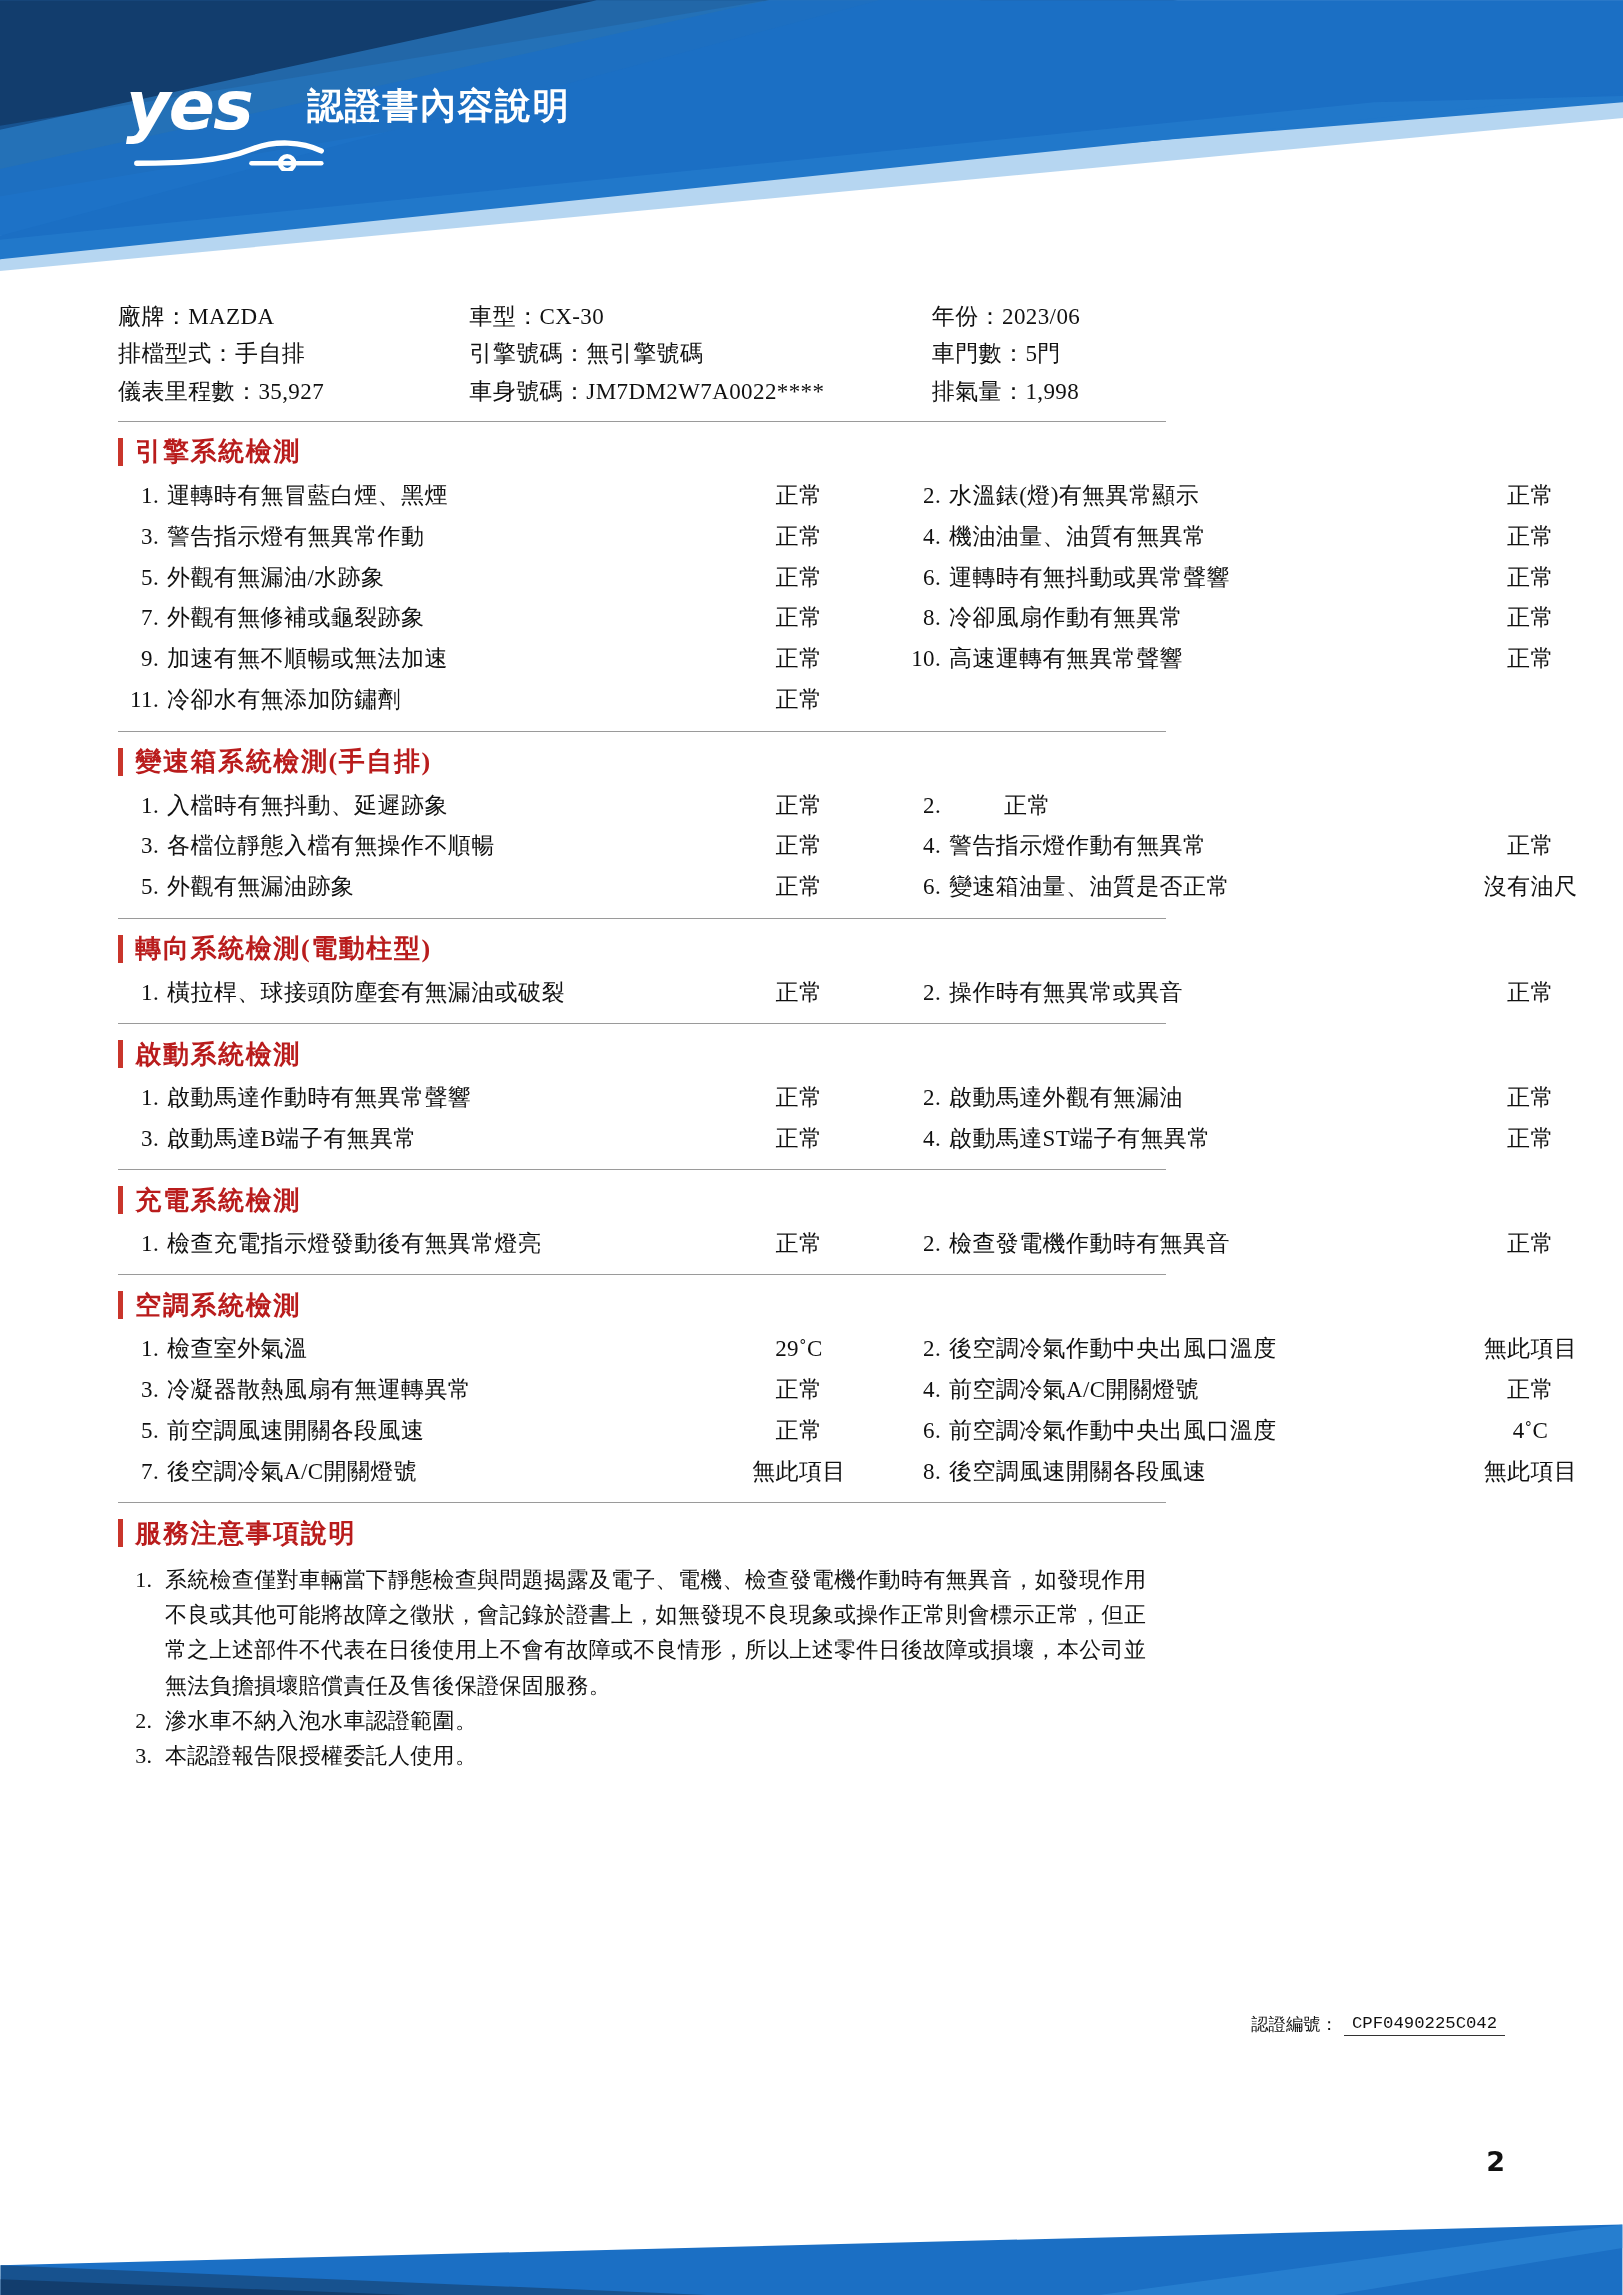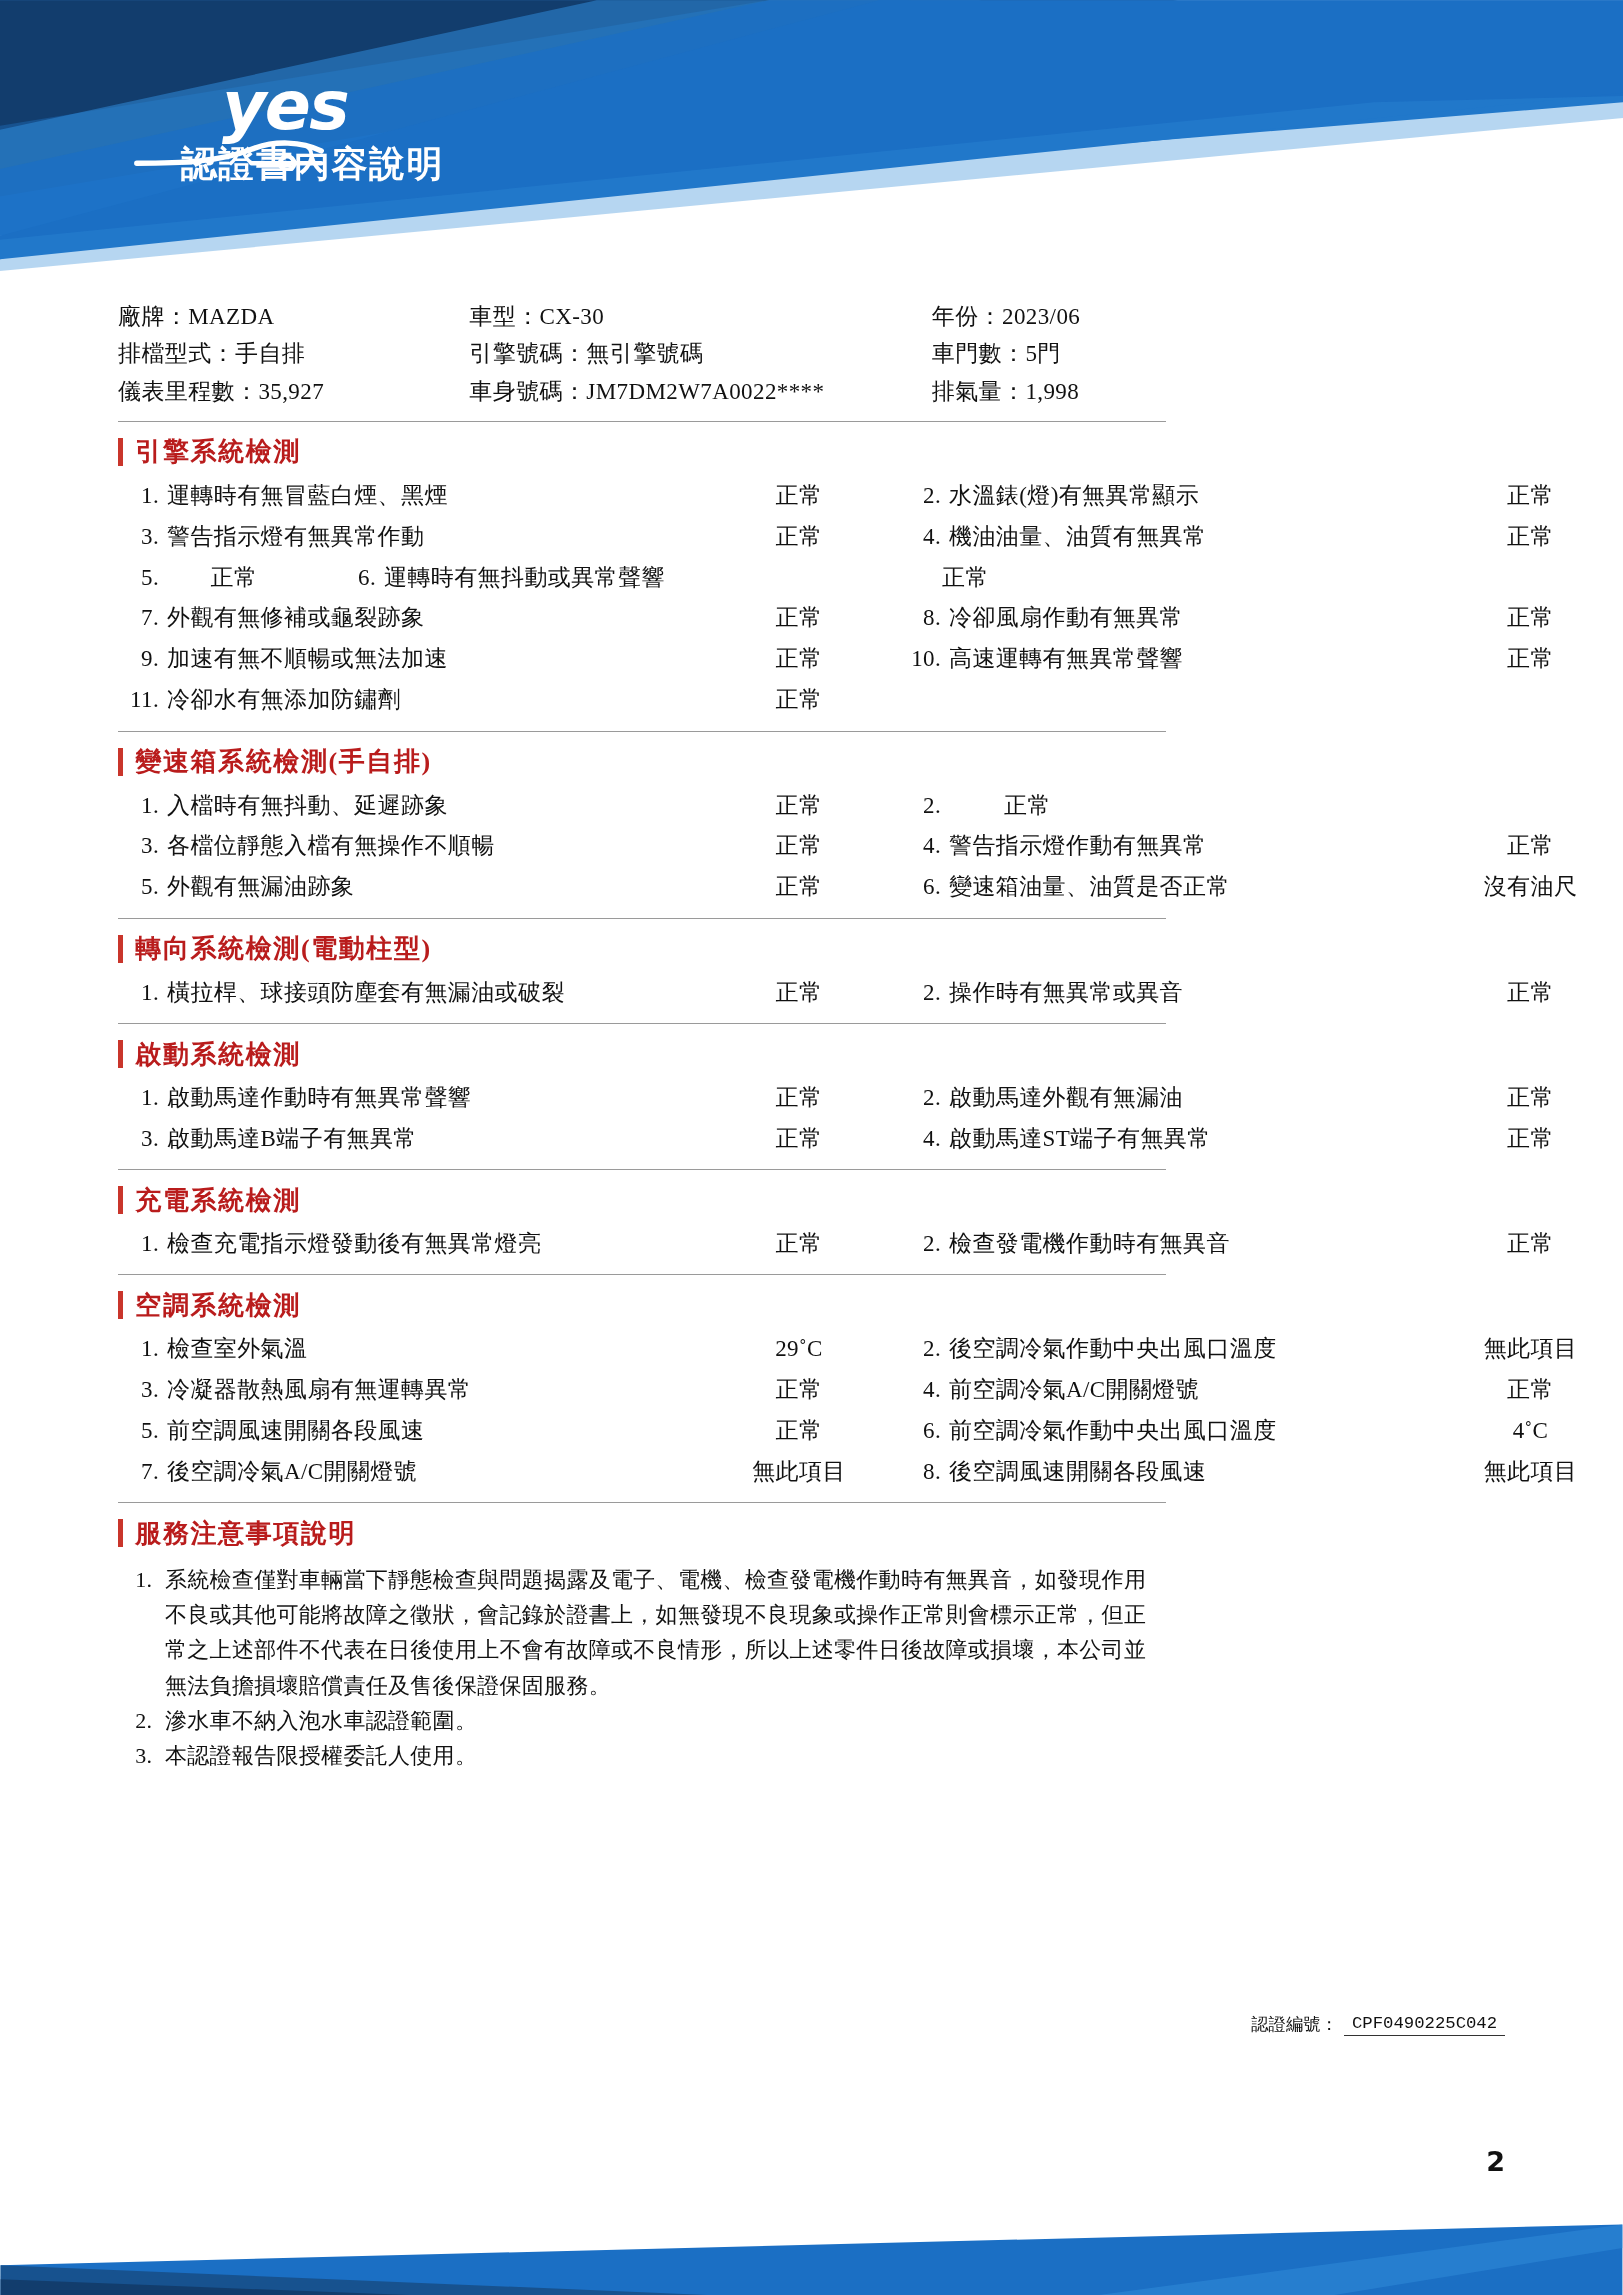--- a/index.html
+++ b/index.html
@@ -30,7 +30,6 @@
     top: 72px;
     display: flex;
     align-items: center;
-    flex-direction: column;
   }
   .logo-yes {
     font-family: "DejaVu Sans", sans-serif;

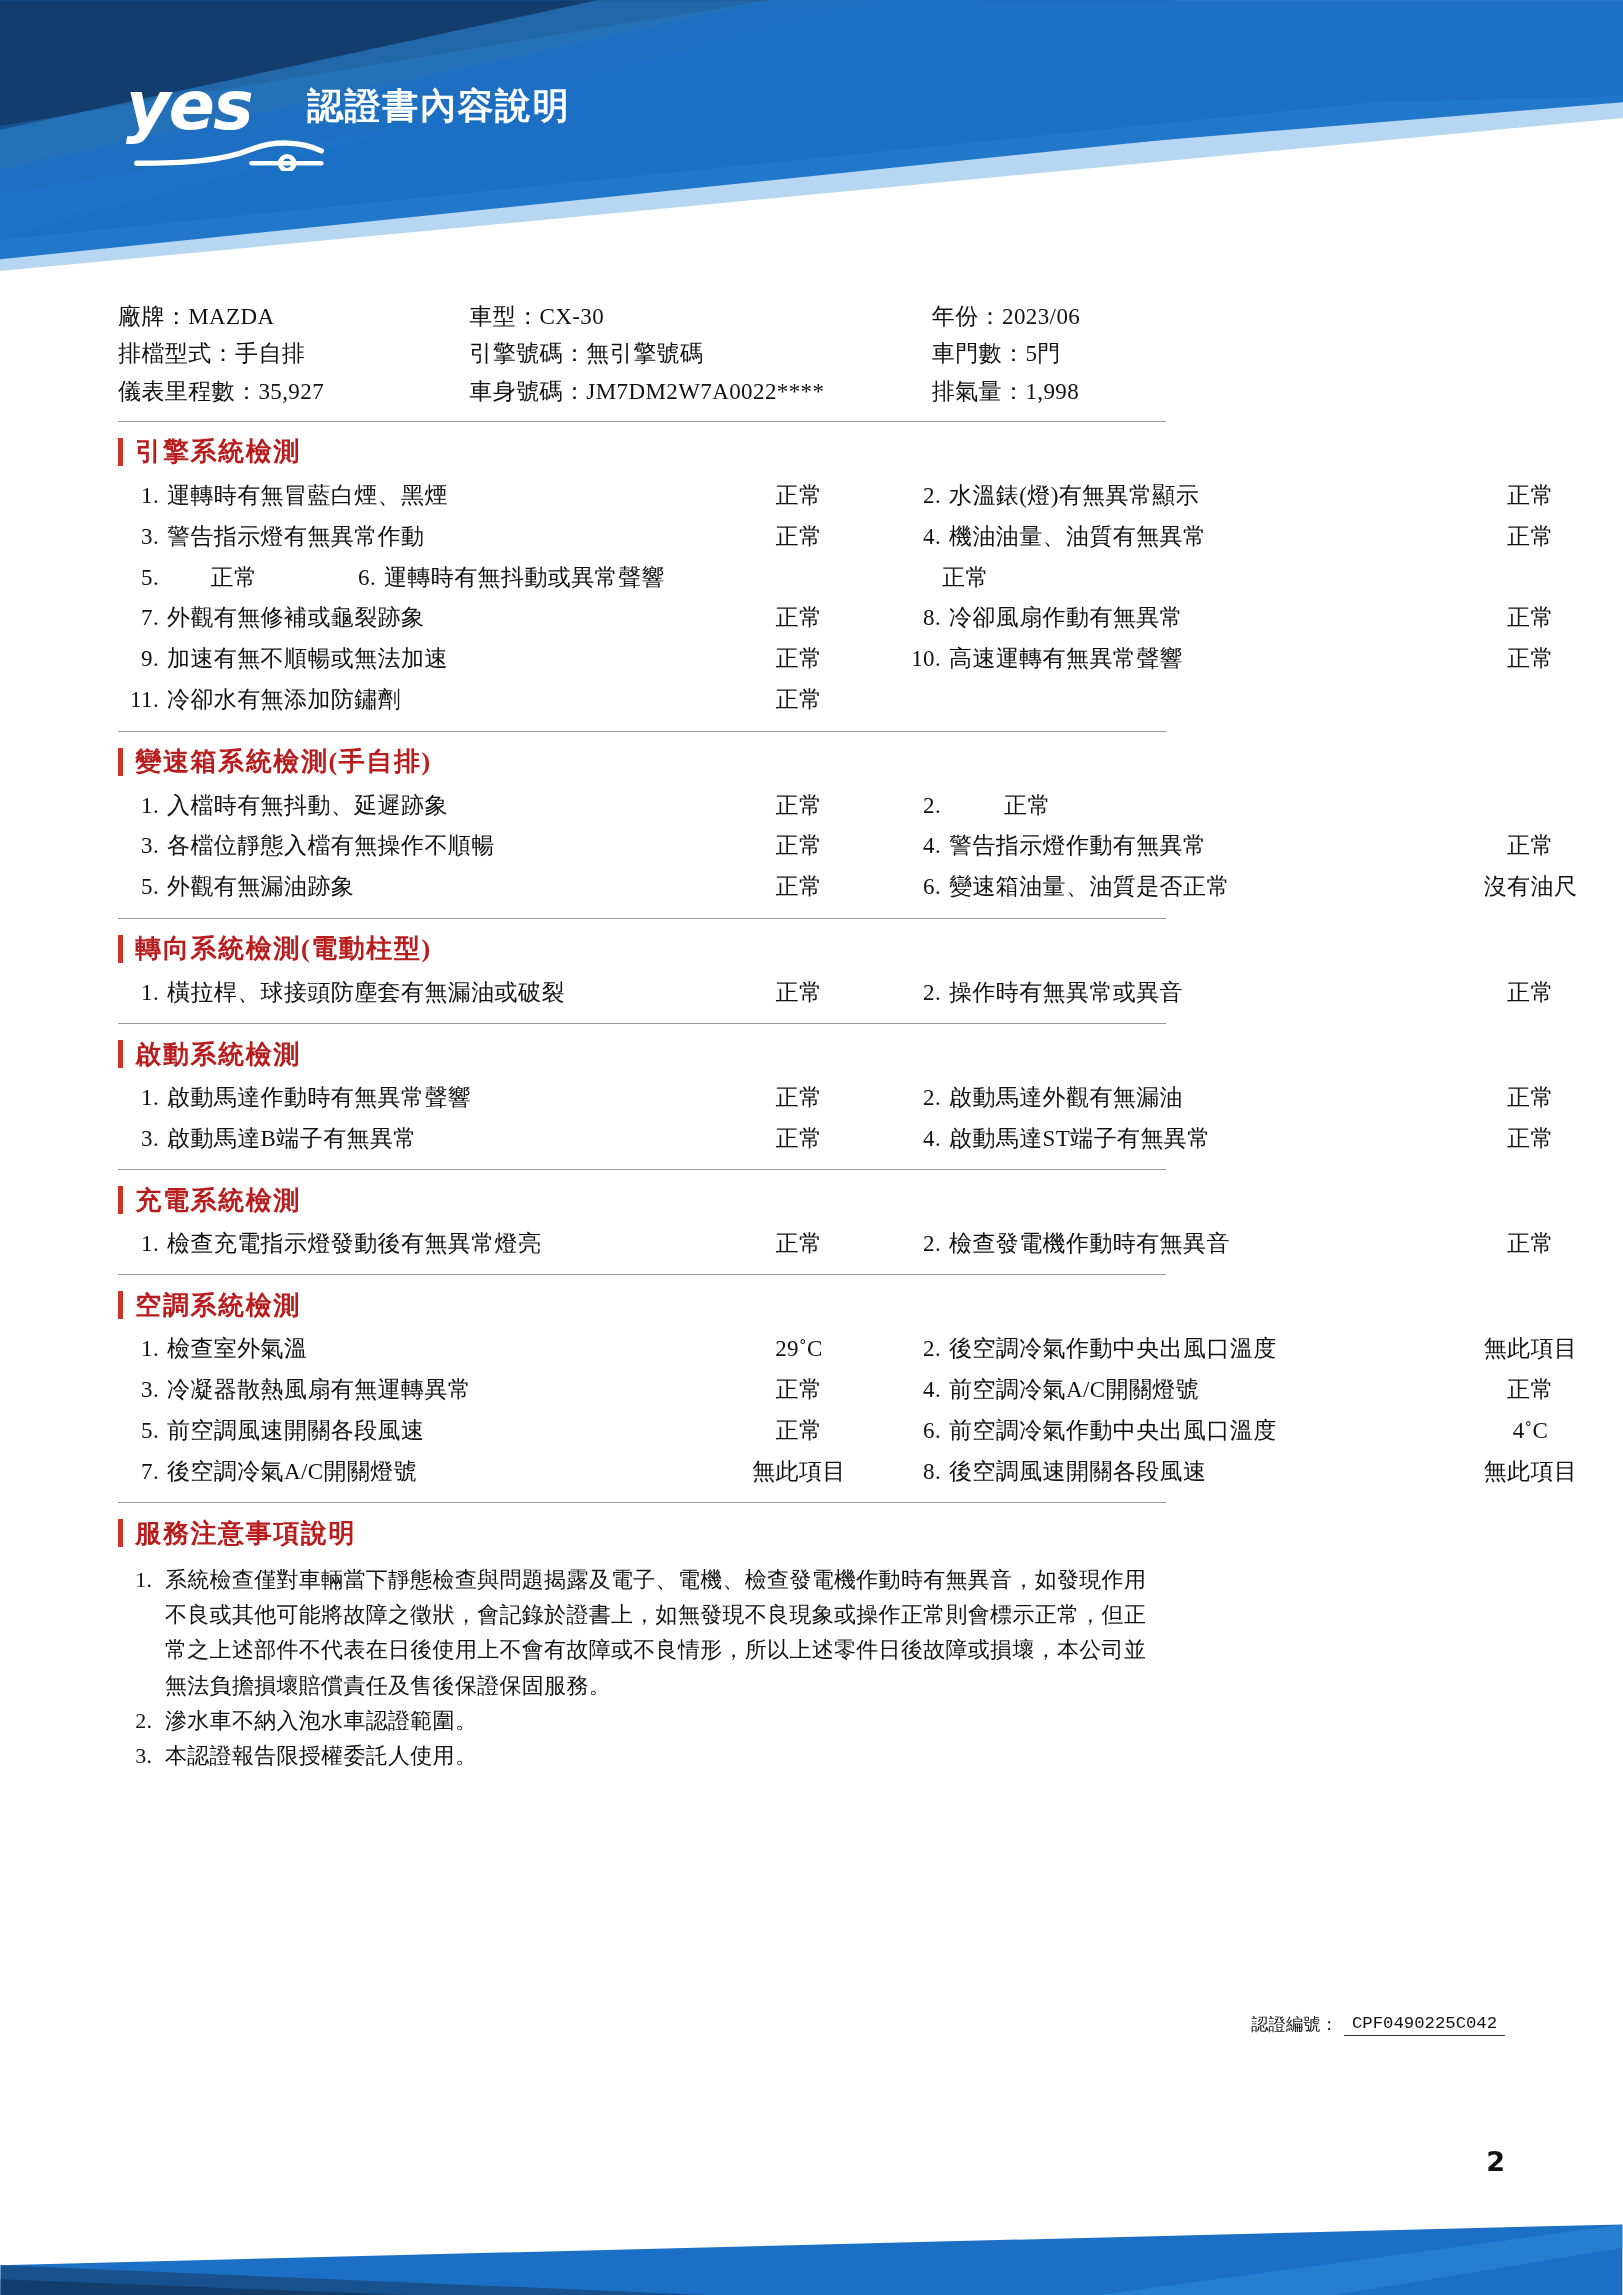--- a/index.html
+++ b/index.html
@@ -256,6 +256,7 @@
       </div>
       <div class="row">
         <div class="cell-num">5.</div>
+        <div class="cell-lbl">外觀有無漏油/水跡象</div>
         <div class="cell-val">正常</div>
         <div class="cell-gap"></div>
         <div class="cell-num2">6.</div>

